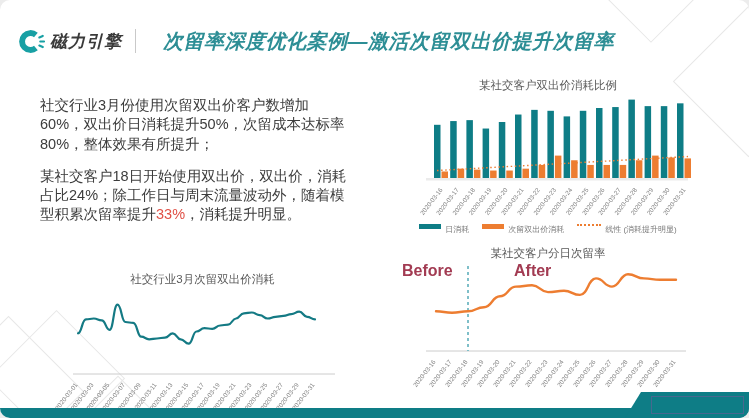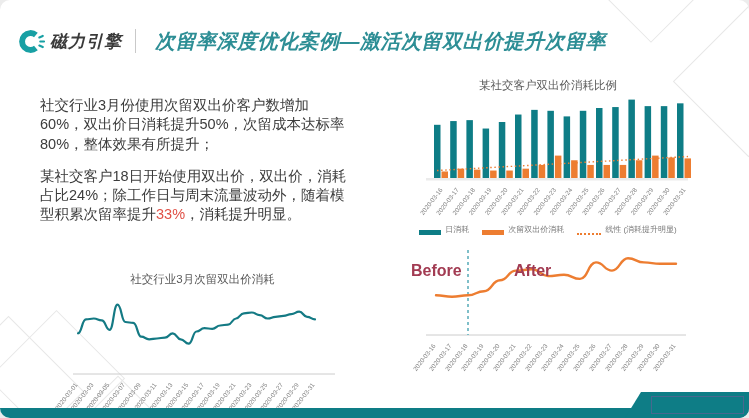--- a/index.html
+++ b/index.html
@@ -10,7 +10,7 @@
   .logo-icon{width:27px;height:27px;display:block;}
   .logo-text{font-size:17px;font-weight:700;color:#3a3a3a;margin-left:6px;letter-spacing:1px;}
   .hdr-divider{width:1px;height:24px;background:#c9c9c9;margin:0 11px 0 13px;}
-  .title{font-size:20px;font-weight:700;color:#2d8e95;margin:8px;letter-spacing:0.5px;white-space:nowrap;}
+  .title{font-size:20px;font-weight:700;color:#2d8e95;margin:16px;letter-spacing:0.5px;white-space:nowrap;}
   .summary{position:absolute;left:40px;top:88px;width:312px;font-size:14.5px;line-height:1.33;color:#3c3c3c;z-index:2;}
   .summary p{margin:8px 0 13px 0;}
   .highlight{color:#e05046;}

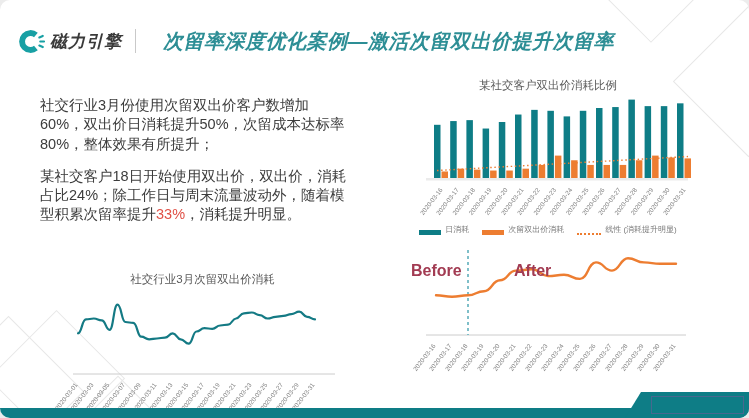--- a/index.html
+++ b/index.html
@@ -20,7 +20,7 @@
   #chart-line1{left:55px;top:240px;width:295px;margin-top:32px;}
   #chart-line2{left:398px;top:246px;width:300px;}
   .legend{display:flex;justify-content:center;gap:13px;margin-top:0px;font-size:8px;color:#7a7a7a;align-items:center;}
-  .legend-item{display:flex;align-items:flex-end;gap:4px;white-space:nowrap;}
+  .legend-item{display:flex;align-items:flex-start;gap:4px;white-space:nowrap;}
   .legend-swatch{width:22px;height:5px;display:inline-block;}
   .legend-dotted{width:24px;height:0;border-top:2px dotted #ED7D31;display:inline-block;}
   .annot{position:absolute;font-size:16px;font-weight:700;color:#a23b52;z-index:3;}

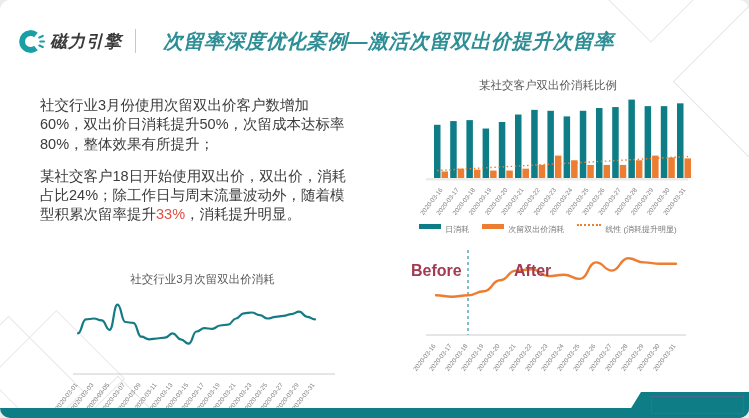--- a/index.html
+++ b/index.html
@@ -154,6 +154,7 @@
   </div>
 
   <div class="chart" id="chart-line2">
+    <div class="chart-title">某社交客户分日次留率</div>
     <div class="annot" id="annot-before">Before</div>
     <div class="annot" id="annot-after">After</div>
     <svg id="line2-svg" width="300" height="142">

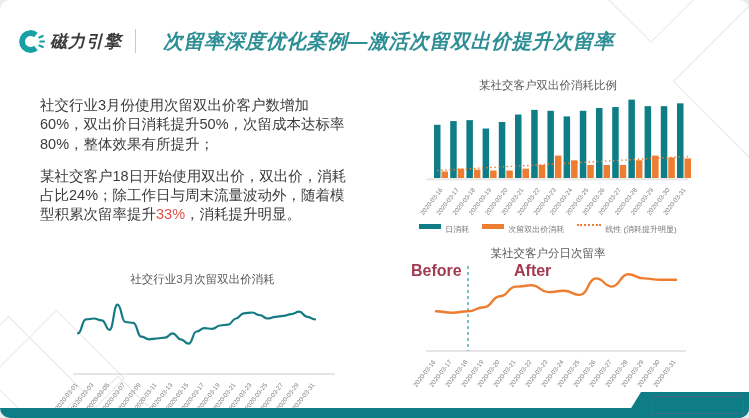--- a/index.html
+++ b/index.html
@@ -24,7 +24,7 @@
   .legend-swatch{width:22px;height:5px;display:inline-block;}
   .legend-dotted{width:24px;height:0;border-top:2px dotted #ED7D31;display:inline-block;}
   .annot{position:absolute;font-size:16px;font-weight:700;color:#a23b52;z-index:3;}
-  #annot-before{left:13px;top:16px;}
+  #annot-before{left:4px;top:16px;}
   #annot-after{left:84px;top:16px;margin-left:32px;}
   .bottom-strip{position:absolute;left:0;right:0;bottom:0;height:10px;background:#0e7d86;z-index:4;}
   .bottom-banner{position:absolute;right:0;bottom:0;width:124px;height:26px;background:#0e7d86;clip-path:polygon(16px 0,100% 0,100% 100%,0 100%);z-index:5;}

